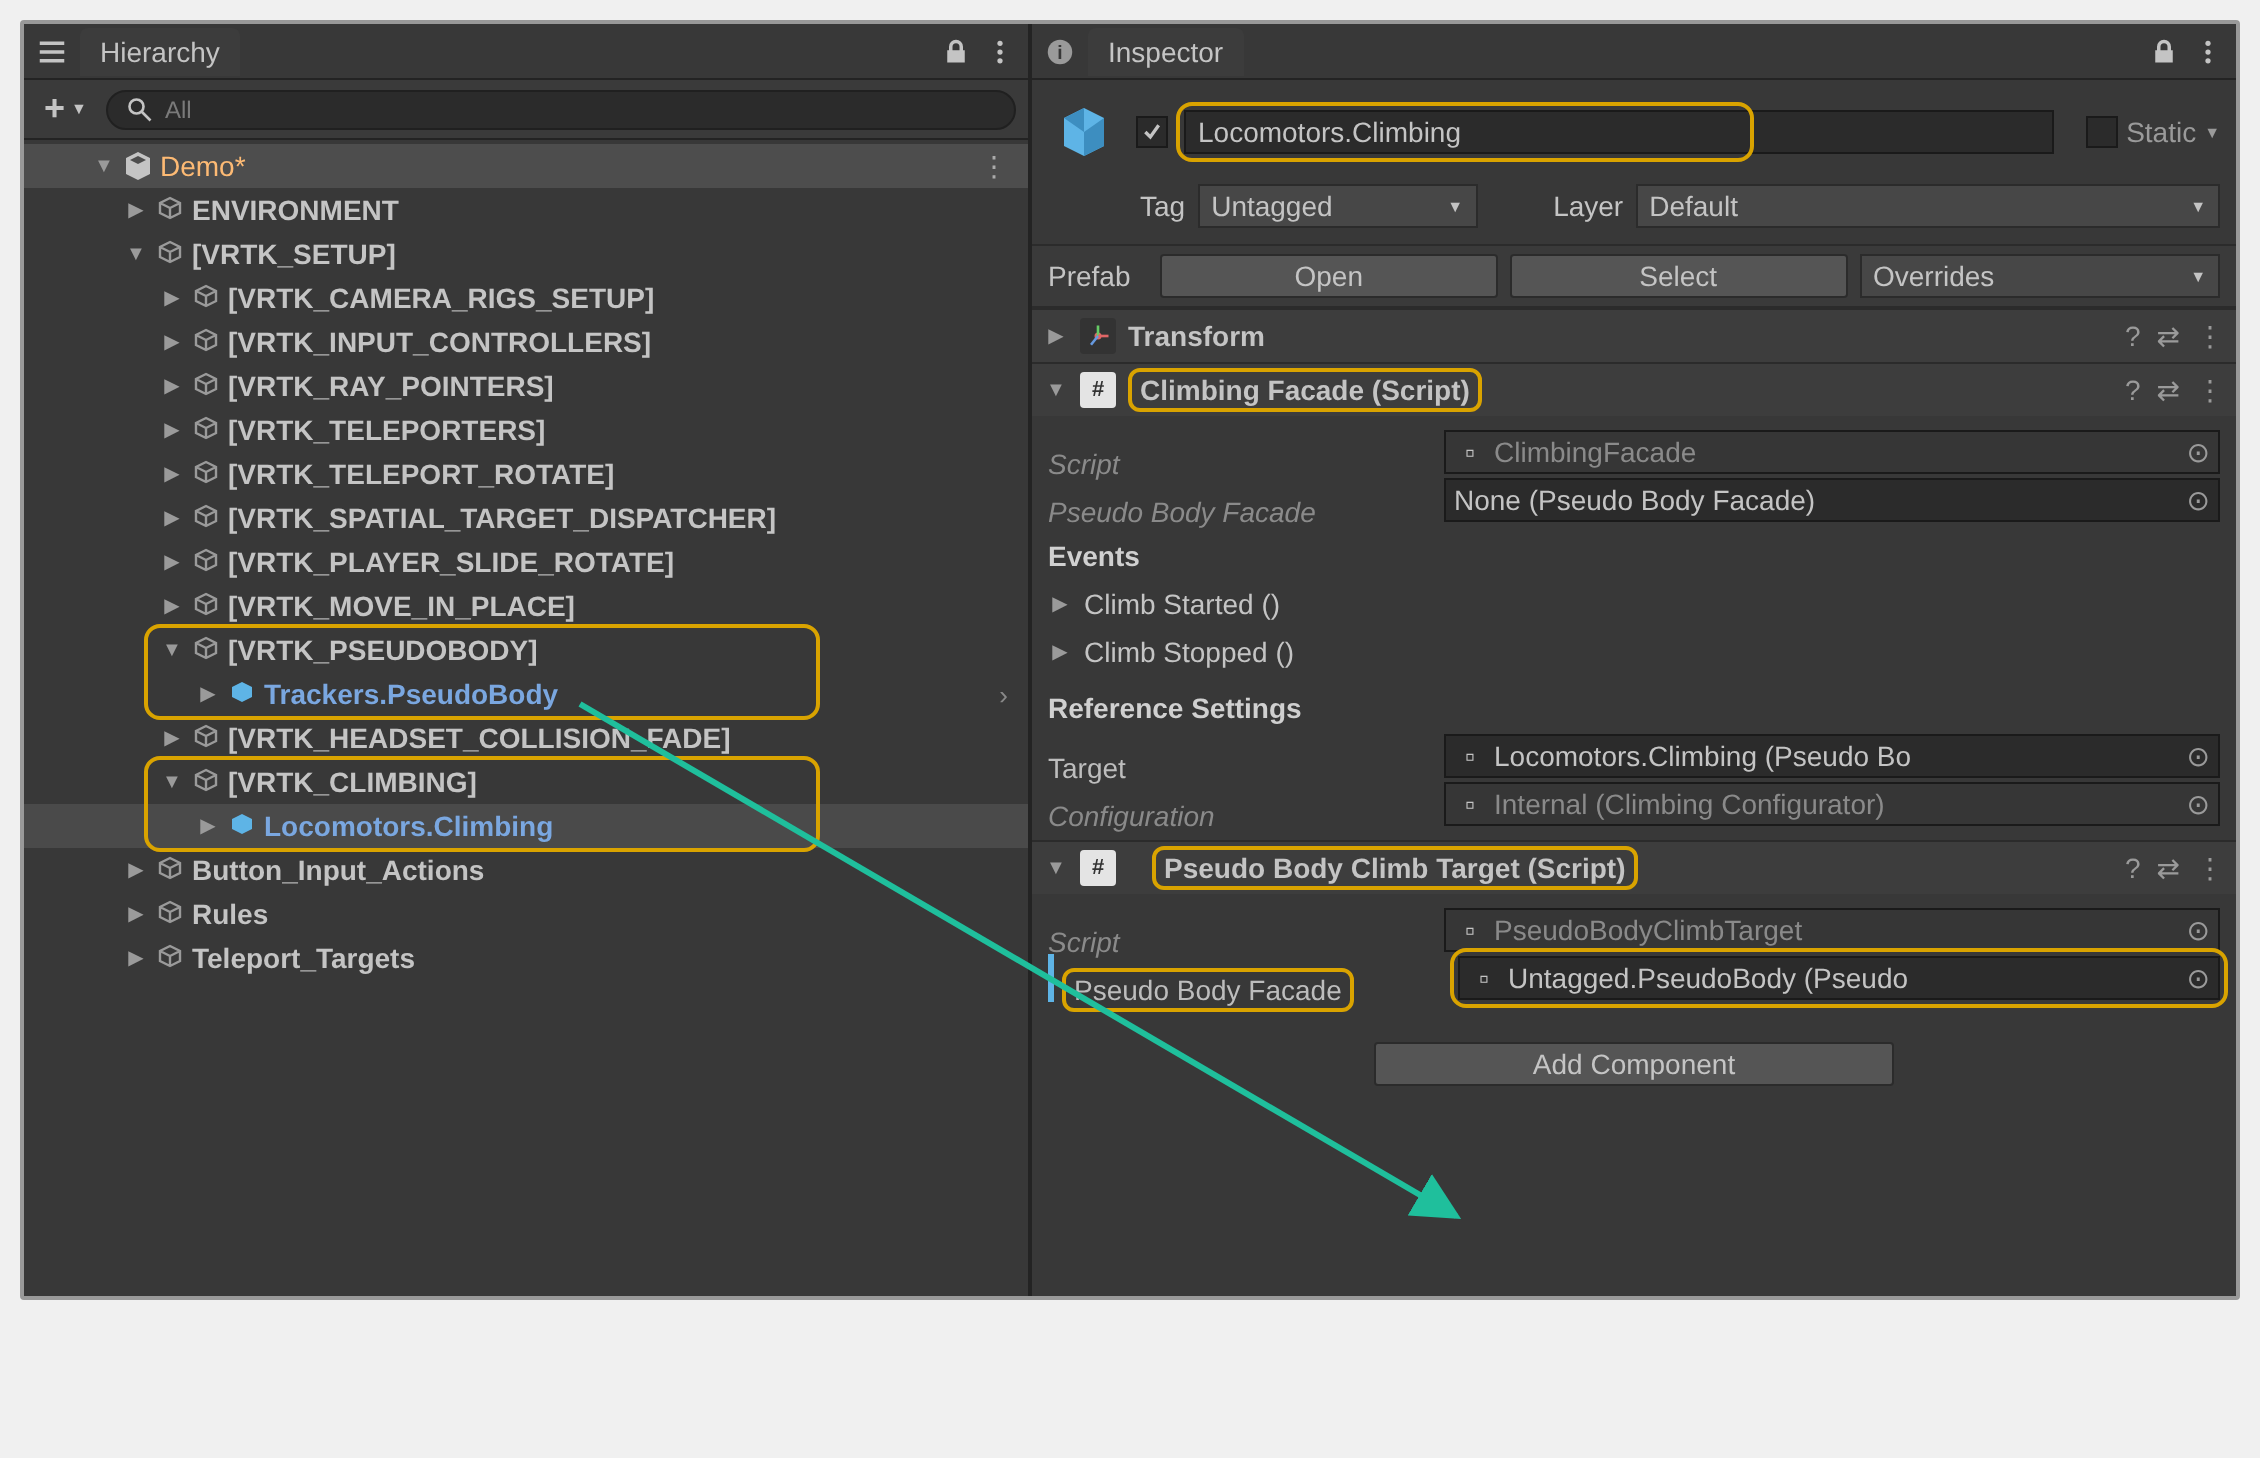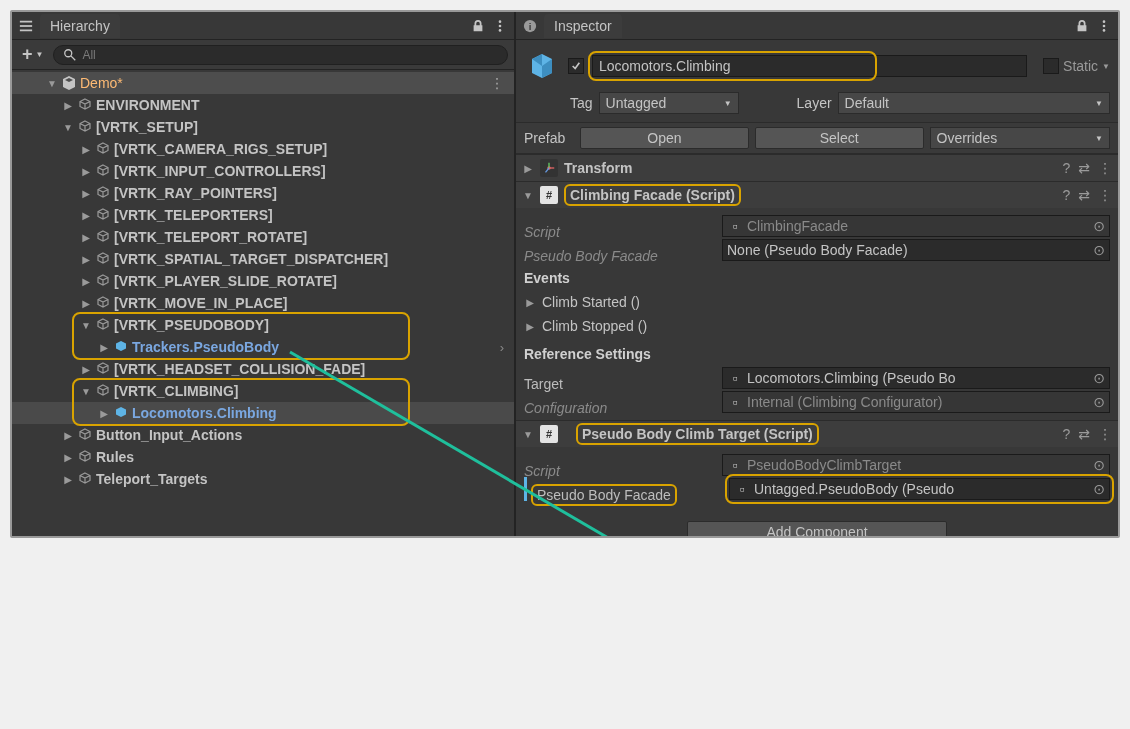--- a/index.html
+++ b/index.html
@@ -12,7 +12,7 @@
 .app {
   display: flex;
   width: 100%;
-  height: 528px;
+  height: 640px;
   background: #383838;
   border: 2px solid #999;
   border-radius: 2px;

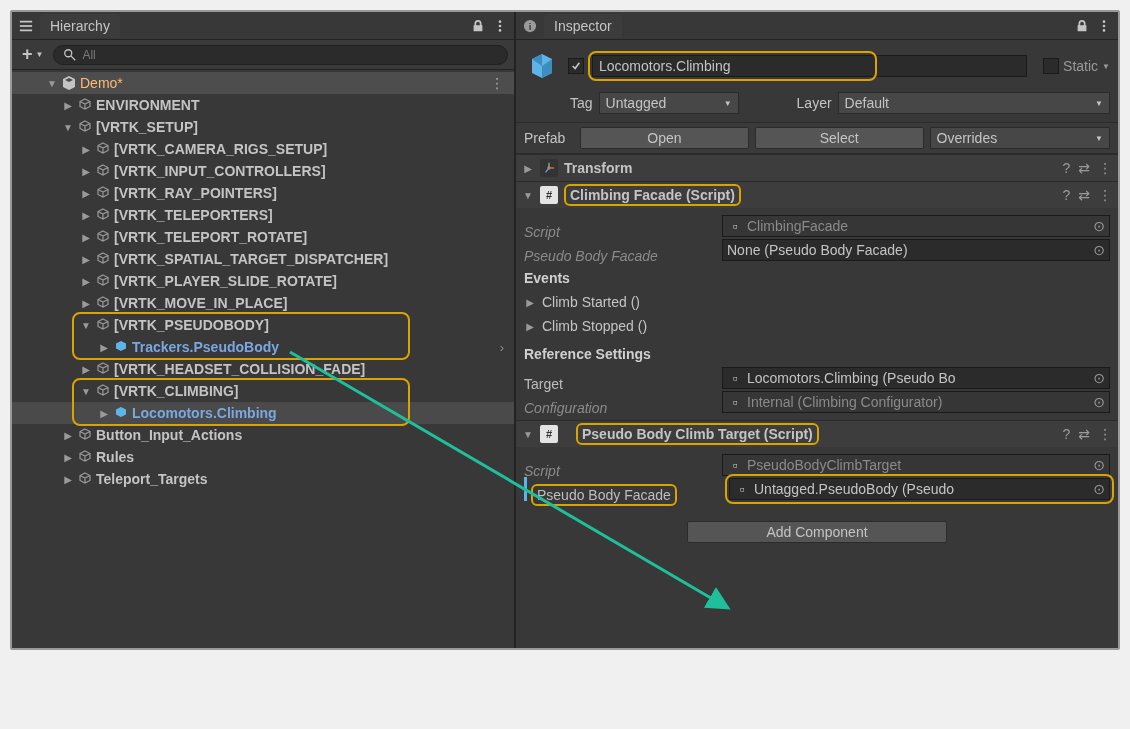--- a/index.html
+++ b/index.html
@@ -585,7 +585,7 @@
           <span>Untagged</span>
             <span style="font-size:8px;">▼</span>
         </div>
-        <span style="margin-left:20px;padding-left:32px;">Layer</span>
+        <span style="padding-left:32px;">Layer</span>
         <div class="dd" style="flex:1;">
           <span>Default</span>
             <span style="font-size:8px;">▼</span>

